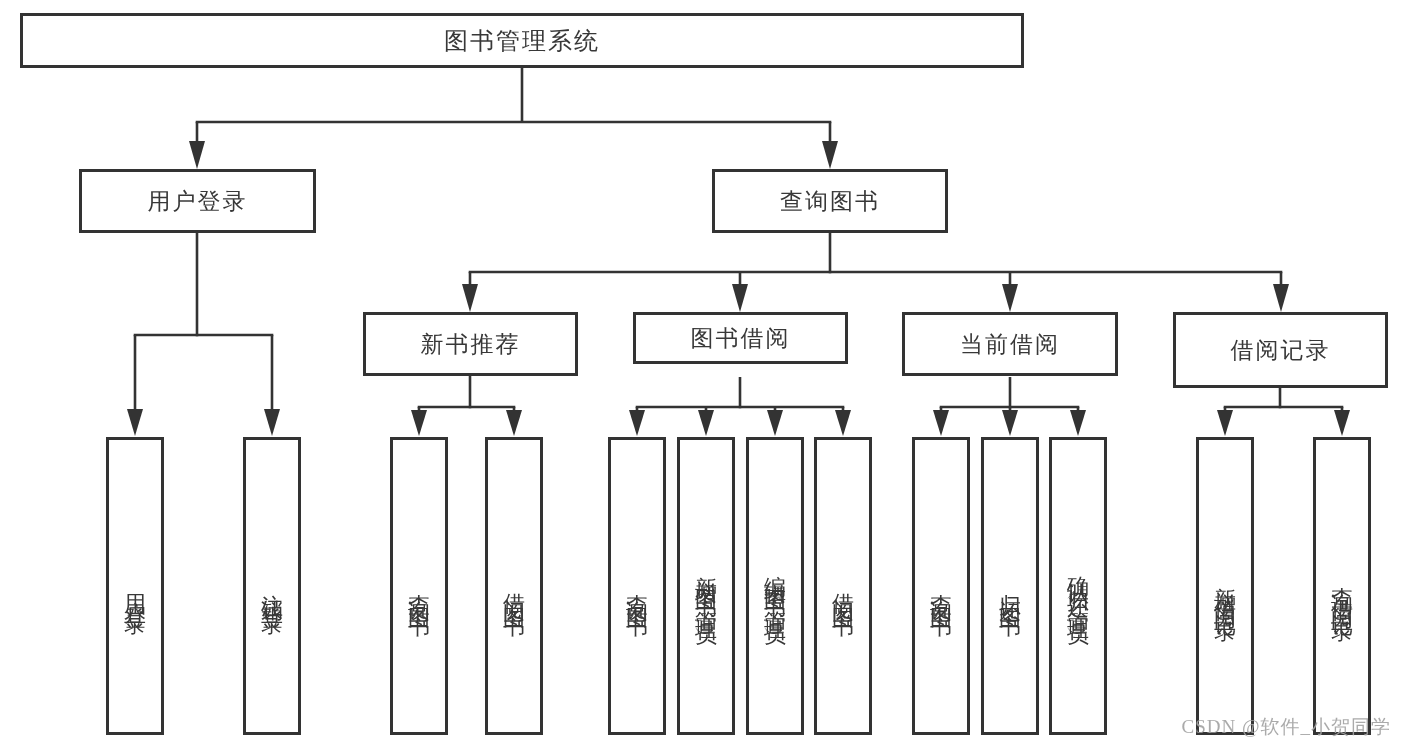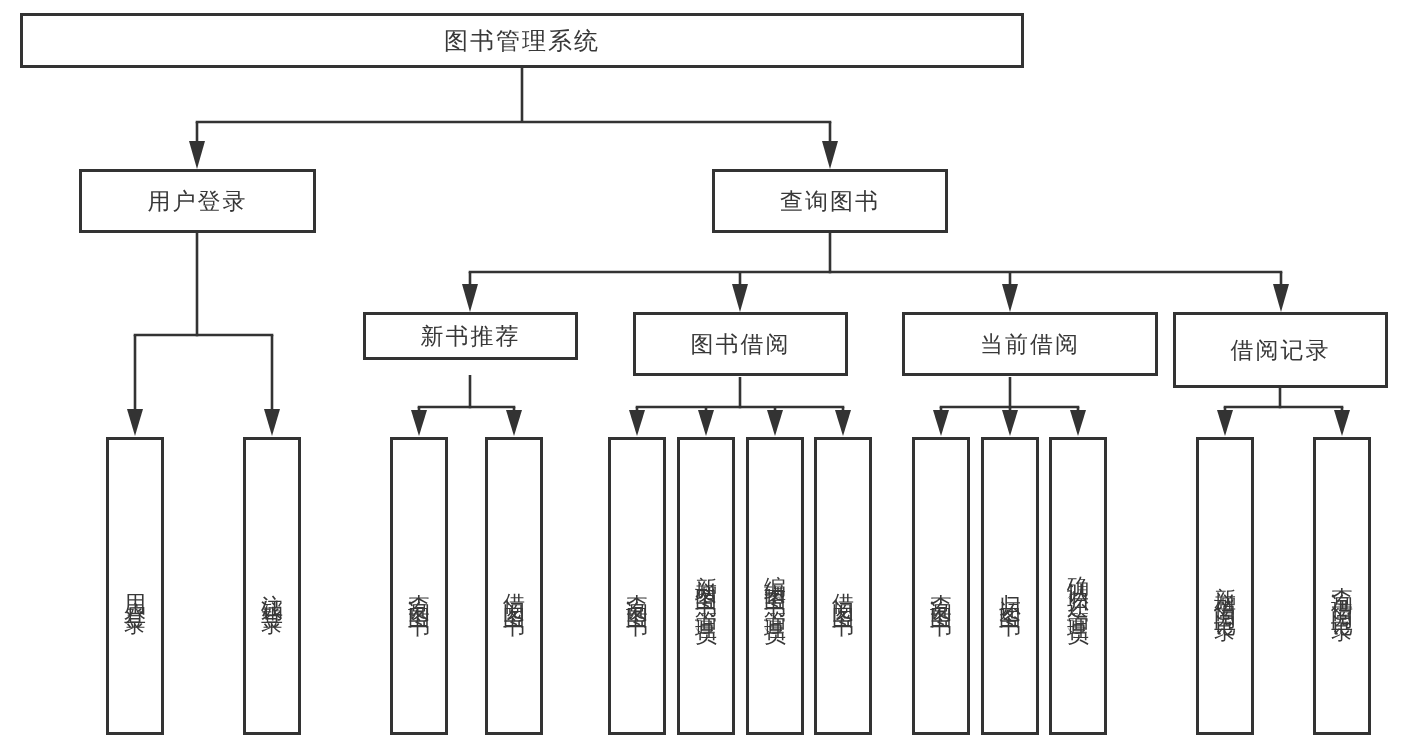--- a/index.html
+++ b/index.html
@@ -133,7 +133,7 @@
   <div class="box" style="left:79px; top:169px; width:237px; height:64px;">用户登录</div>
   <div class="box" style="left:712px; top:169px; width:236px; height:64px;">查询图书</div>
 
-  <div class="box" style="left:363px; top:312px; width:215px; height:48px;">新书推荐</div>
+  <div class="box" style="left:363px; top:312px; width:215px; height:64px;">新书推荐</div>
   <div class="box" style="left:633px; top:312px; width:215px; height:64px;">图书借阅</div>
   <div class="box" style="left:902px; top:312px; width:256px; height:64px;">当前借阅</div>
   <div class="box" style="left:1173px; top:312px; width:215px; height:76px;">借阅记录</div>

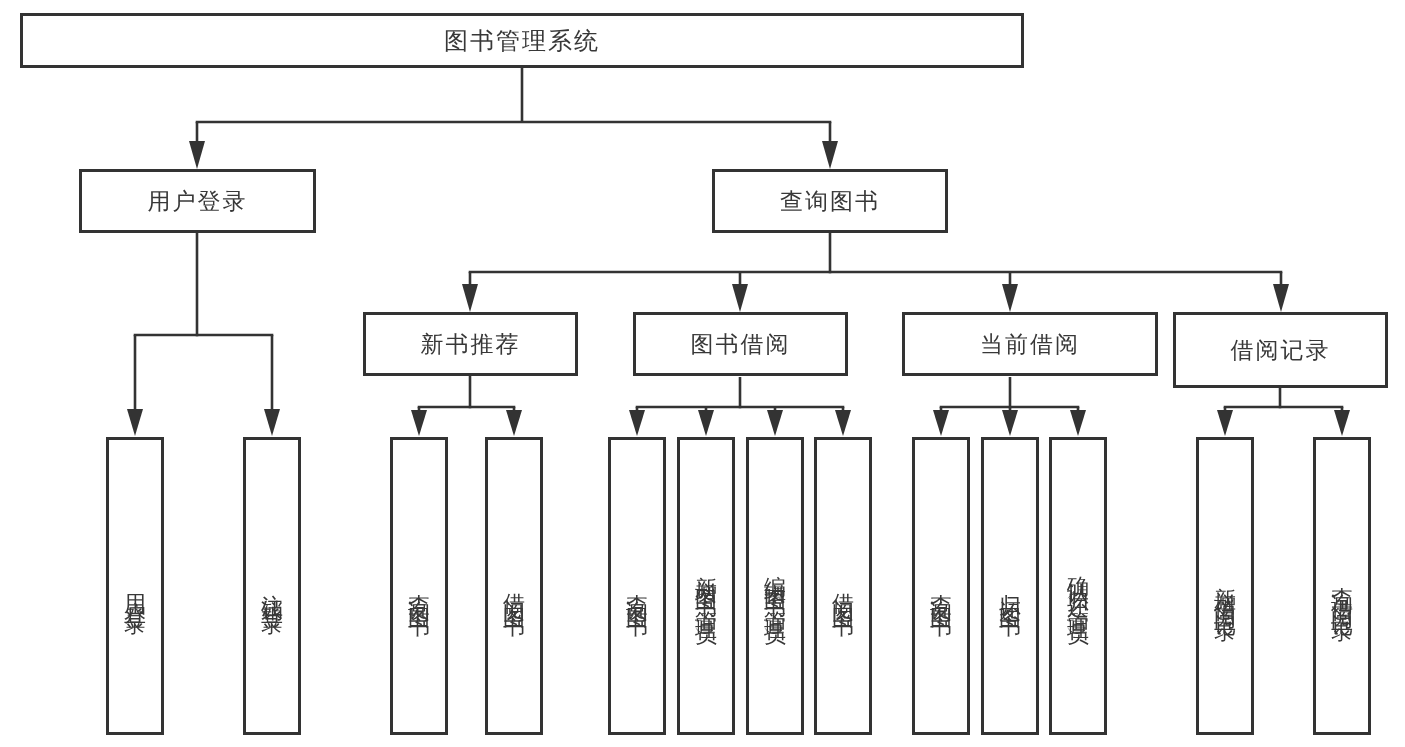--- a/index.html
+++ b/index.html
@@ -134,7 +134,7 @@
   <div class="box" style="left:712px; top:169px; width:236px; height:64px;">查询图书</div>
 
   <div class="box" style="left:363px; top:312px; width:215px; height:64px;">新书推荐</div>
-  <div class="box" style="left:633px; top:312px; width:215px; height:64px;">图书借阅</div>
+  <div class="box" style="left:633px; top:312px; width:215px; height:52px;">图书借阅</div>
   <div class="box" style="left:902px; top:312px; width:256px; height:64px;">当前借阅</div>
   <div class="box" style="left:1173px; top:312px; width:215px; height:76px;">借阅记录</div>
 

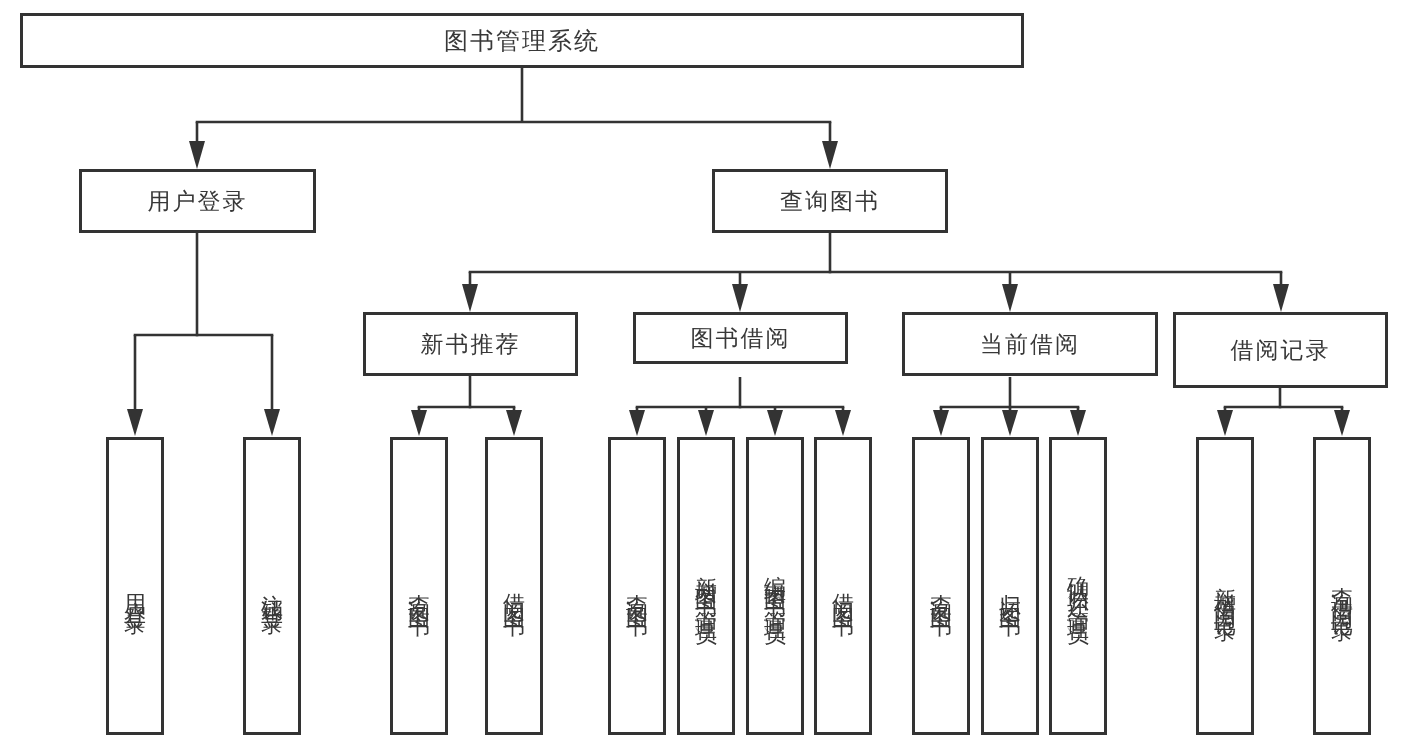--- a/index.html
+++ b/index.html
@@ -135,7 +135,7 @@
 
   <div class="box" style="left:363px; top:312px; width:215px; height:64px;">新书推荐</div>
   <div class="box" style="left:633px; top:312px; width:215px; height:52px;">图书借阅</div>
-  <div class="box" style="left:902px; top:312px; width:256px; height:64px;">当前借阅</div>
+  <div class="box" style="left:902px; top:312px; width:216px; height:64px;">当前借阅</div>
   <div class="box" style="left:1173px; top:312px; width:215px; height:76px;">借阅记录</div>
 
   <div class="box v" style="left:106px; top:437px; width:58px; height:298px;">用户登录</div>

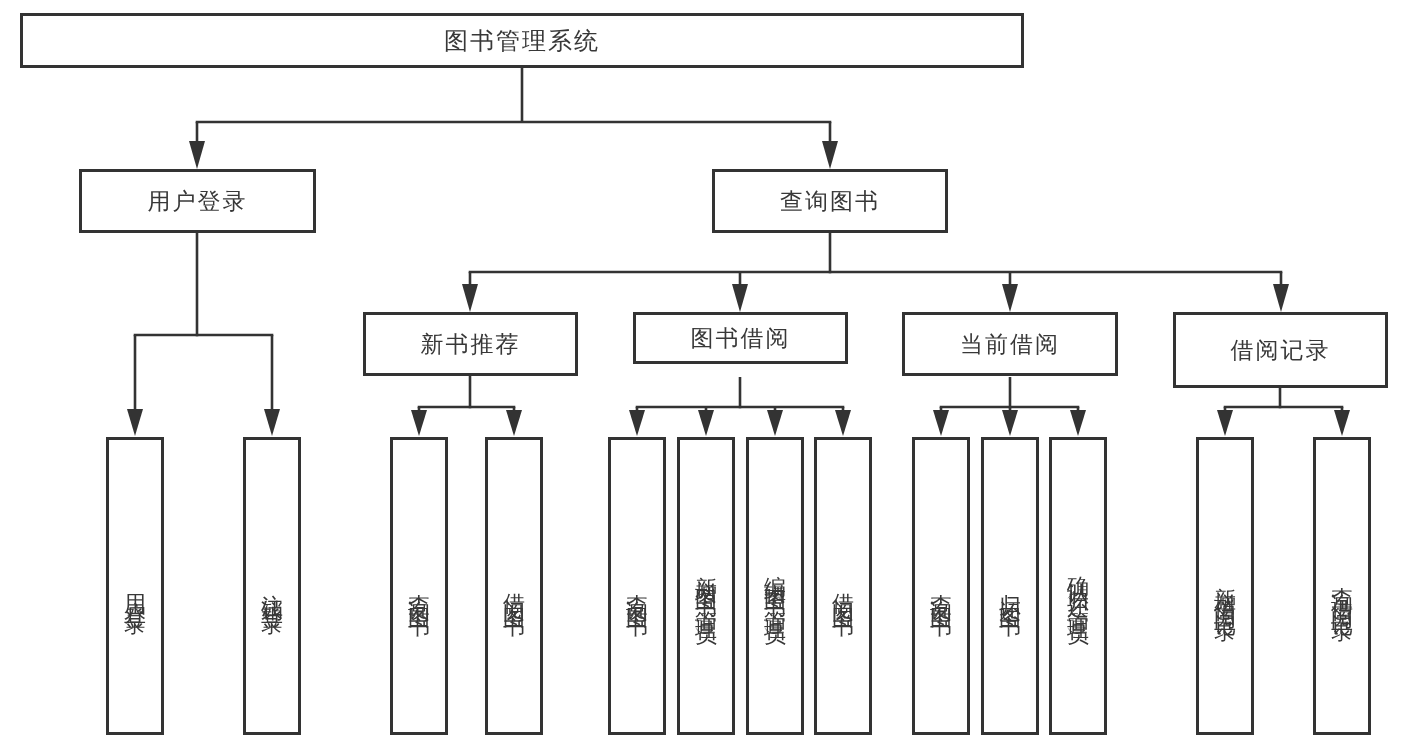--- a/index.html
+++ b/index.html
@@ -156,6 +156,7 @@
   <div class="box v" style="left:1196px; top:437px; width:58px; height:298px;">新增借阅记录</div>
   <div class="box v" style="left:1313px; top:437px; width:58px; height:298px;">查询借阅记录</div>
 
+  <div class="watermark">CSDN @软件_小贺同学</div>
 </div>
 
 </body></html>

